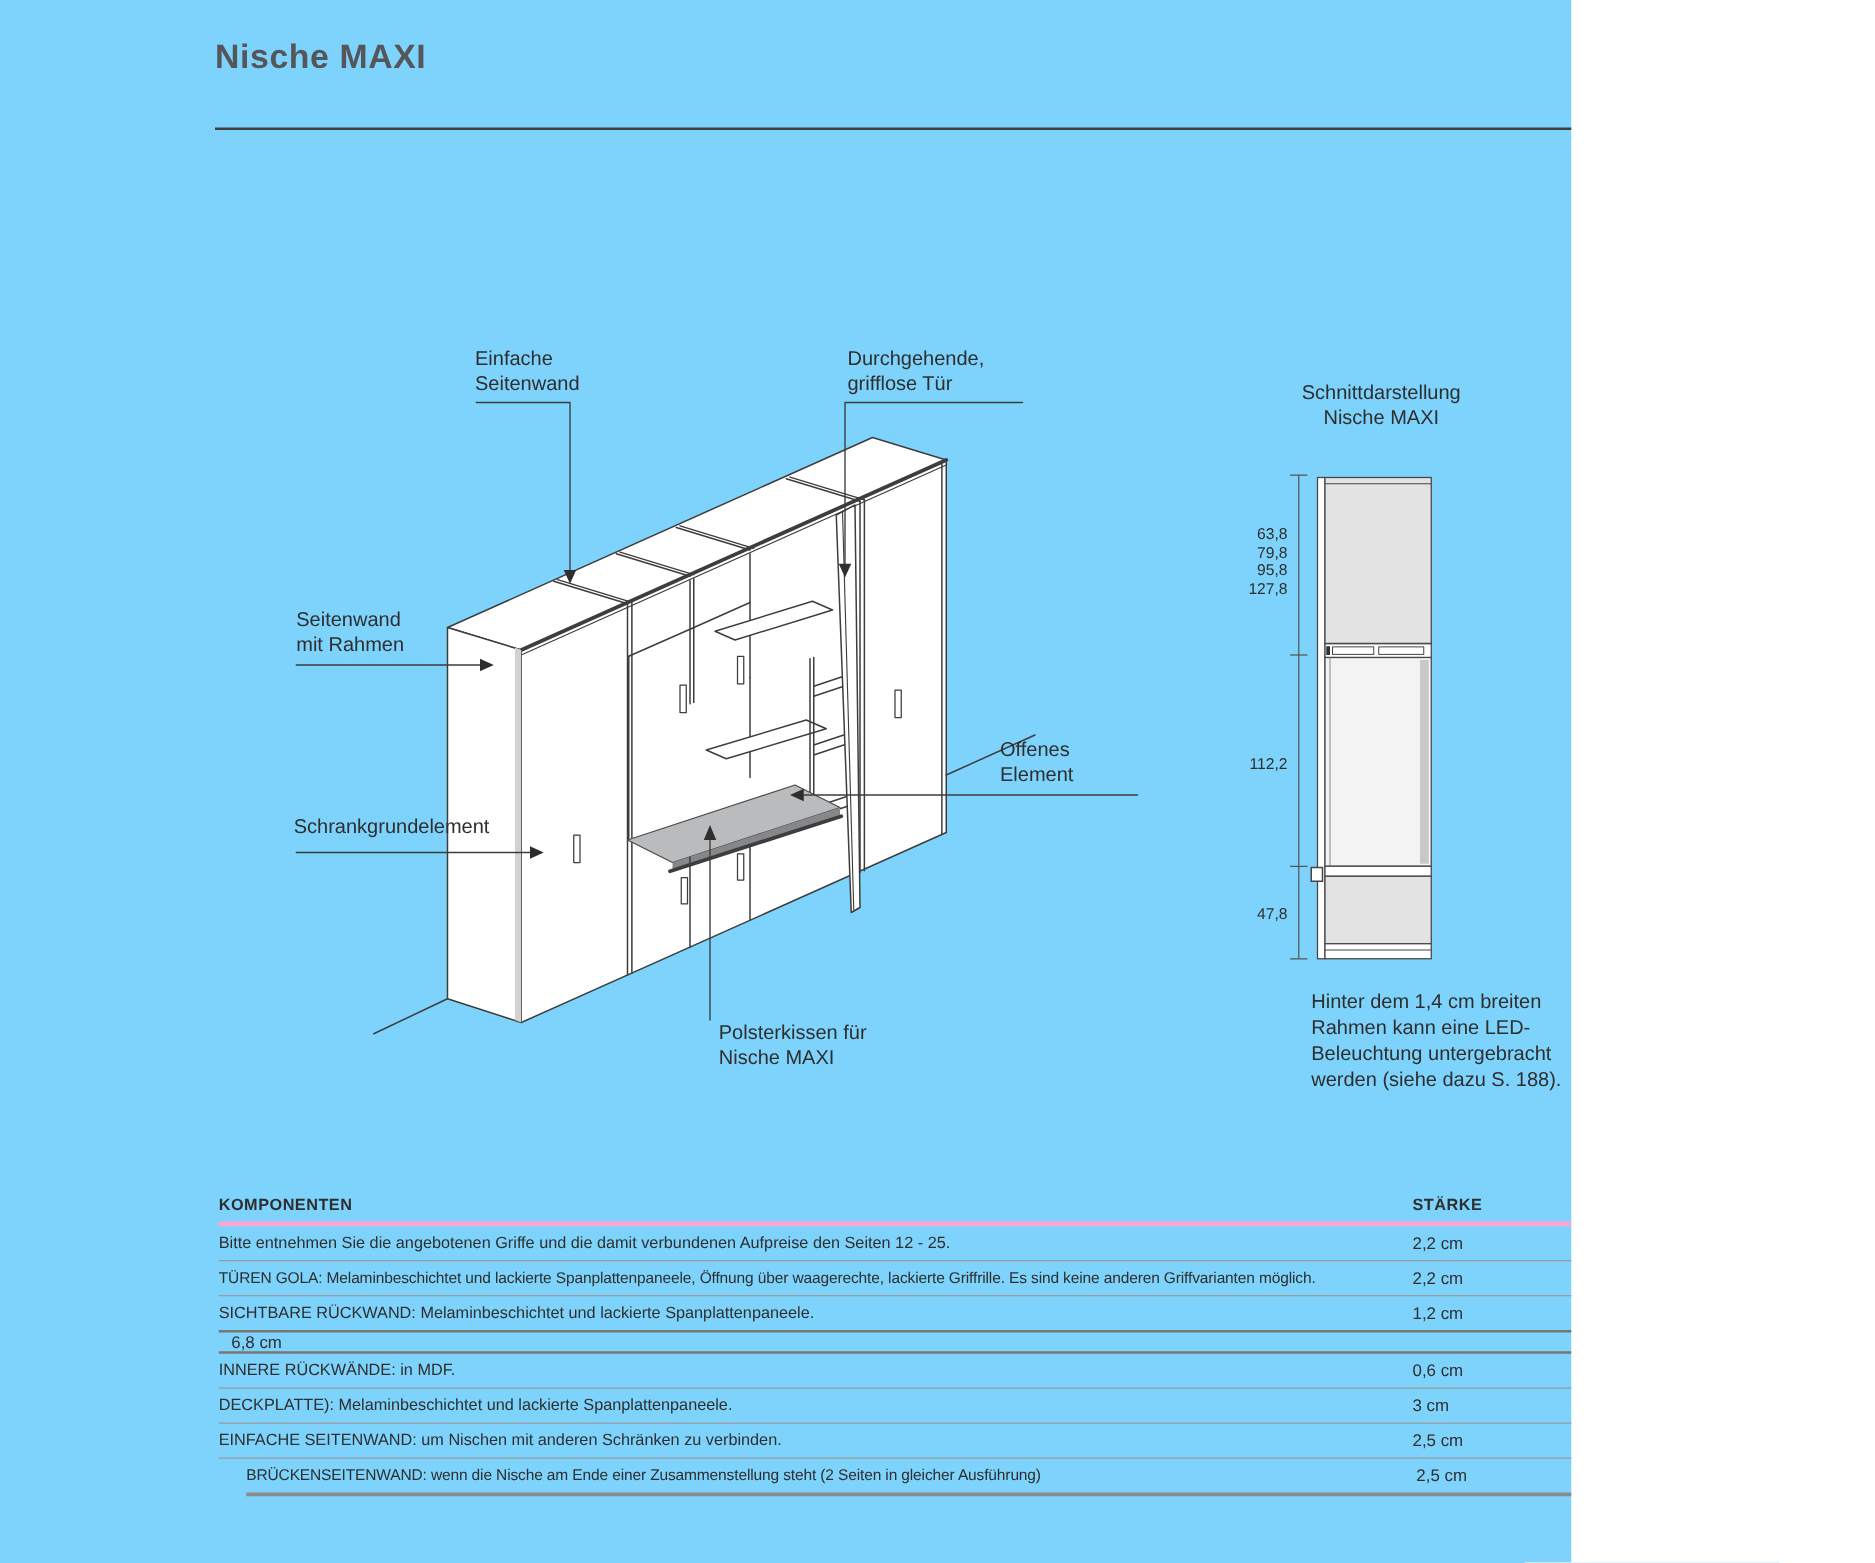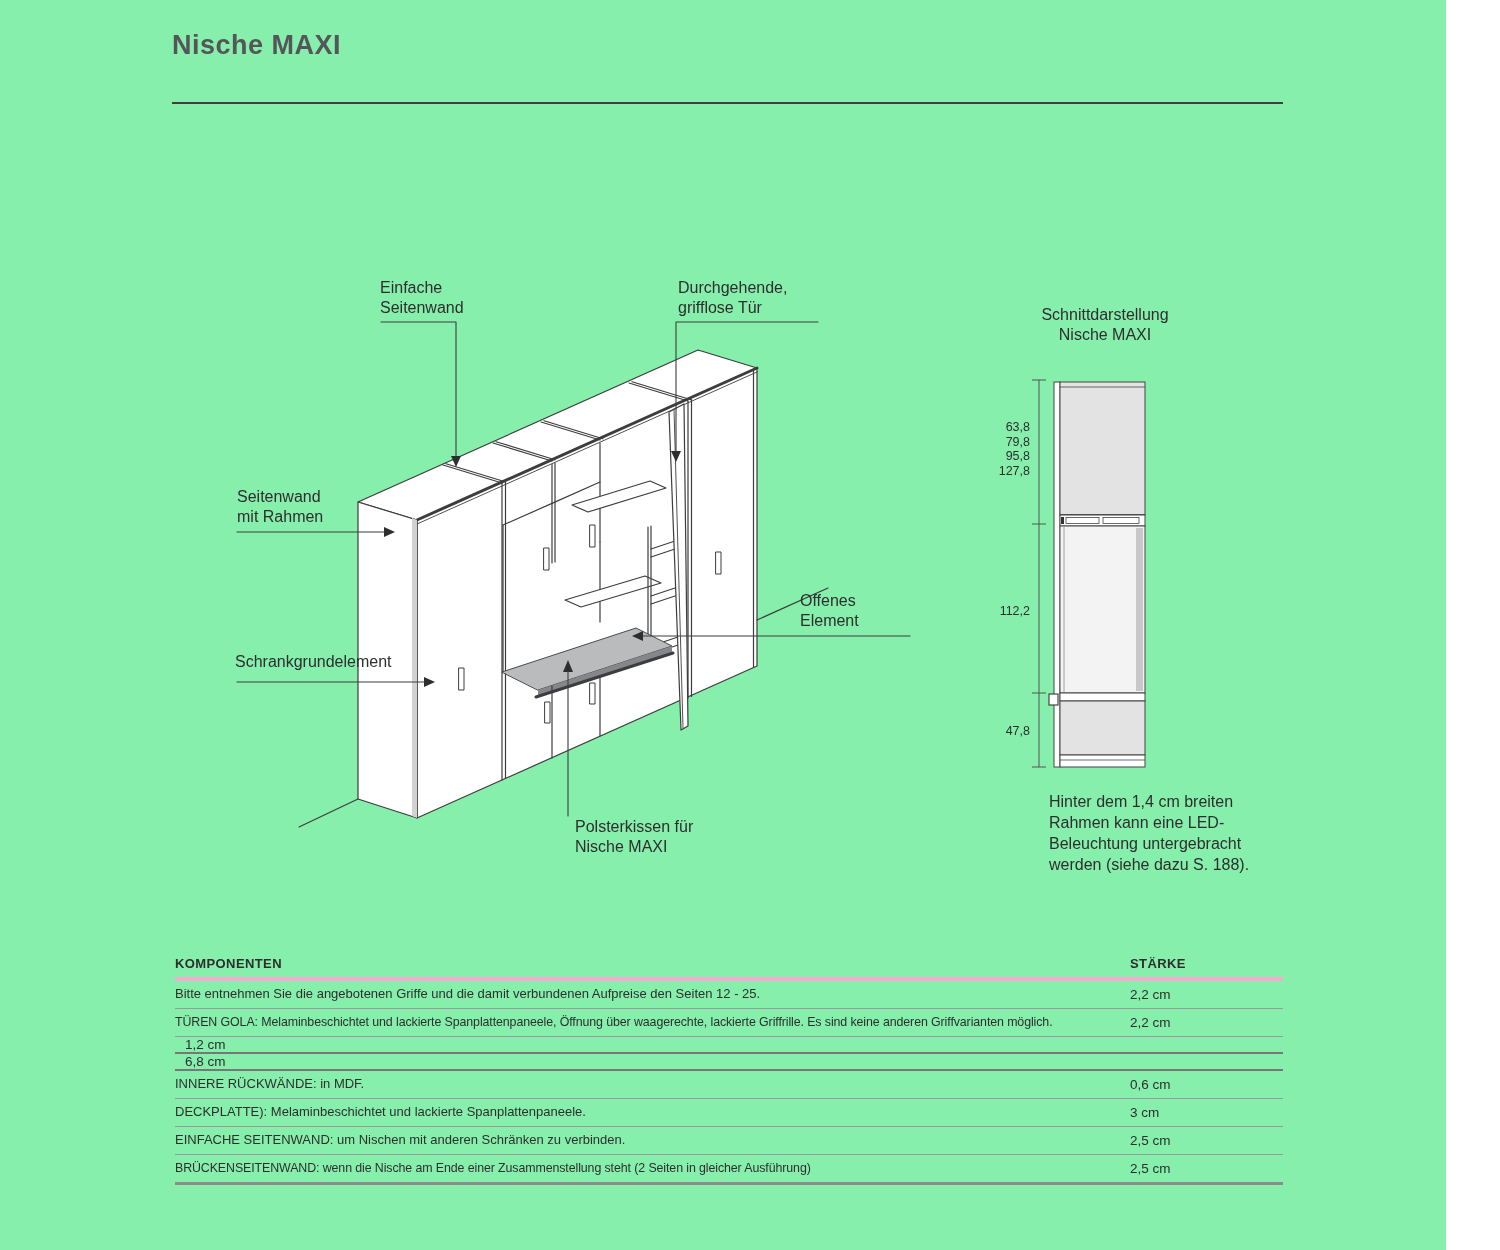--- a/index.html
+++ b/index.html
@@ -5,7 +5,7 @@
   * { margin:0; padding:0; box-sizing:border-box; }
   html,body { background:#ffffff; }
   body { font-family:"Liberation Sans","DejaVu Sans",sans-serif; color:#2e2e2e; }
-  #canvas { position:relative; width:1446px; height:1250px; background:#86efac; overflow:hidden; }
+  #canvas { position:relative; width:1257px; height:1250px; background:#7dd3fc; overflow:hidden; }
 
   .abs { position:absolute; }
 

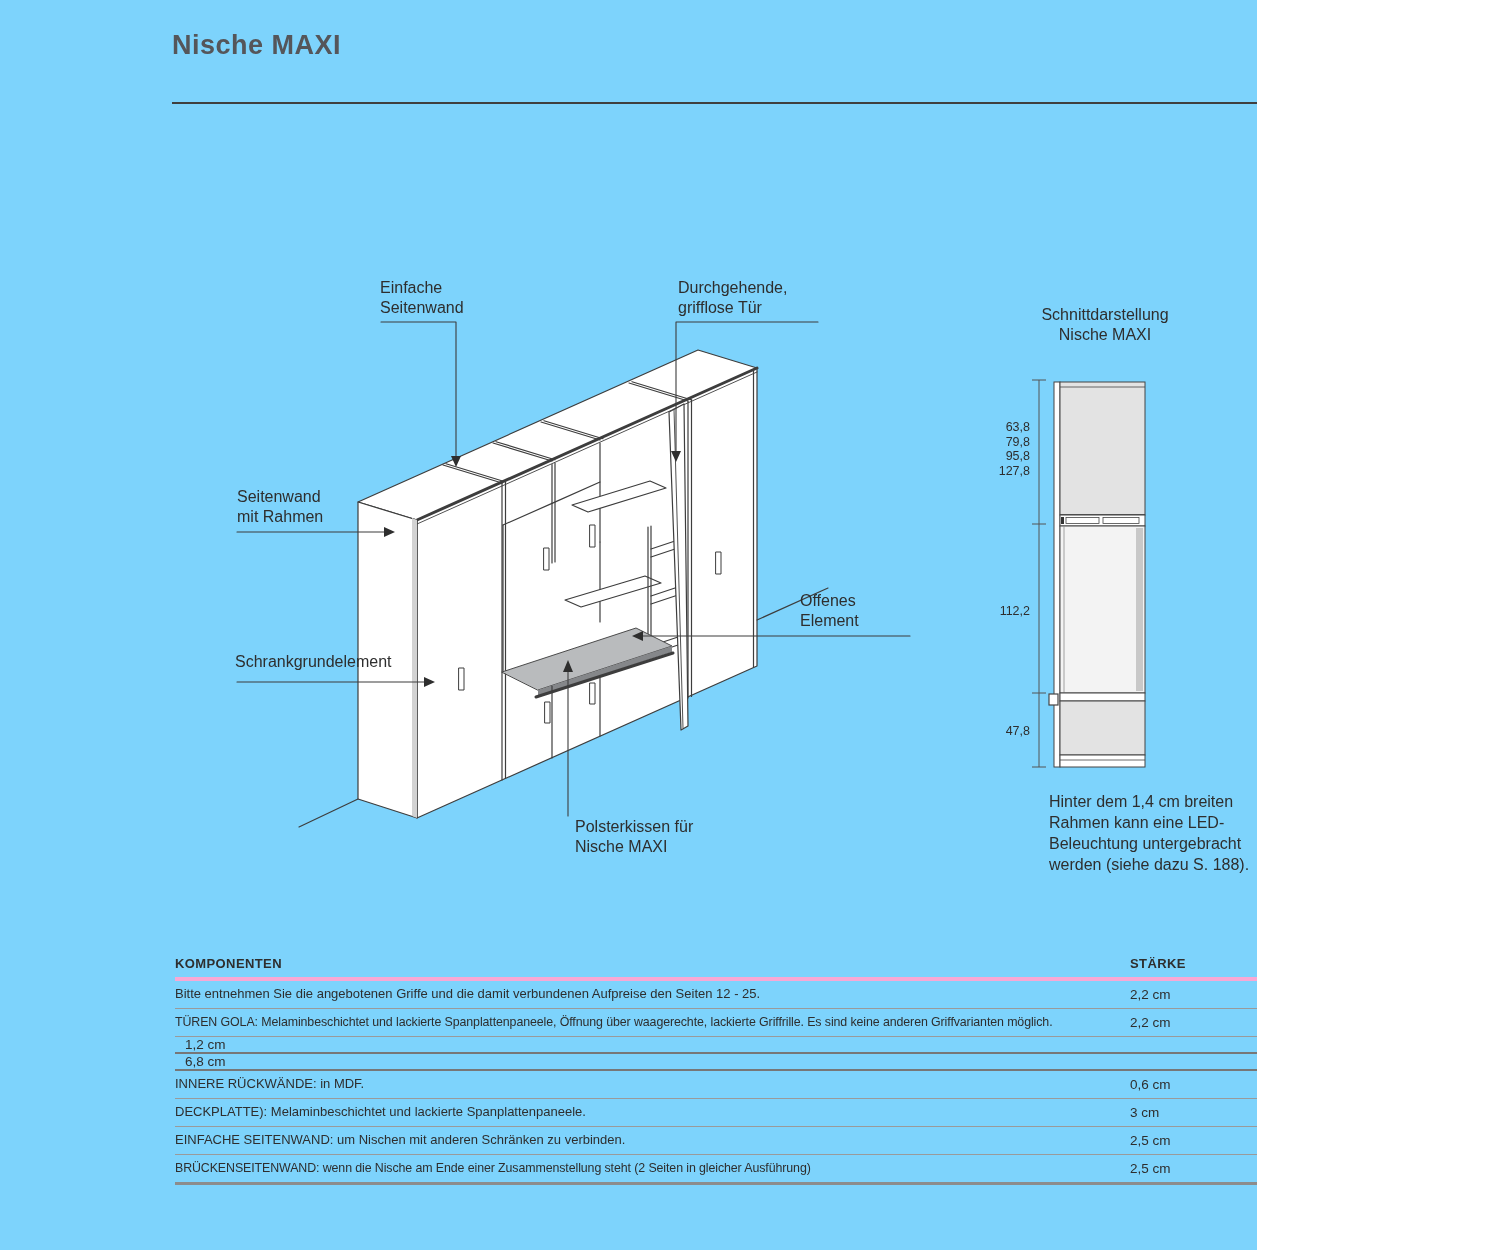--- a/index.html
+++ b/index.html
@@ -274,6 +274,10 @@
     </div>
 
     <div class="t-row sep-med">
+      <div class="cell-desc">
+        <div>SICHTBARE RÜCKWAND: Melaminbeschichtet und lackierte Spanplattenpaneele.</div>
+
+      </div>
       <div class="cell-val">1,2 cm</div>
     </div>
 

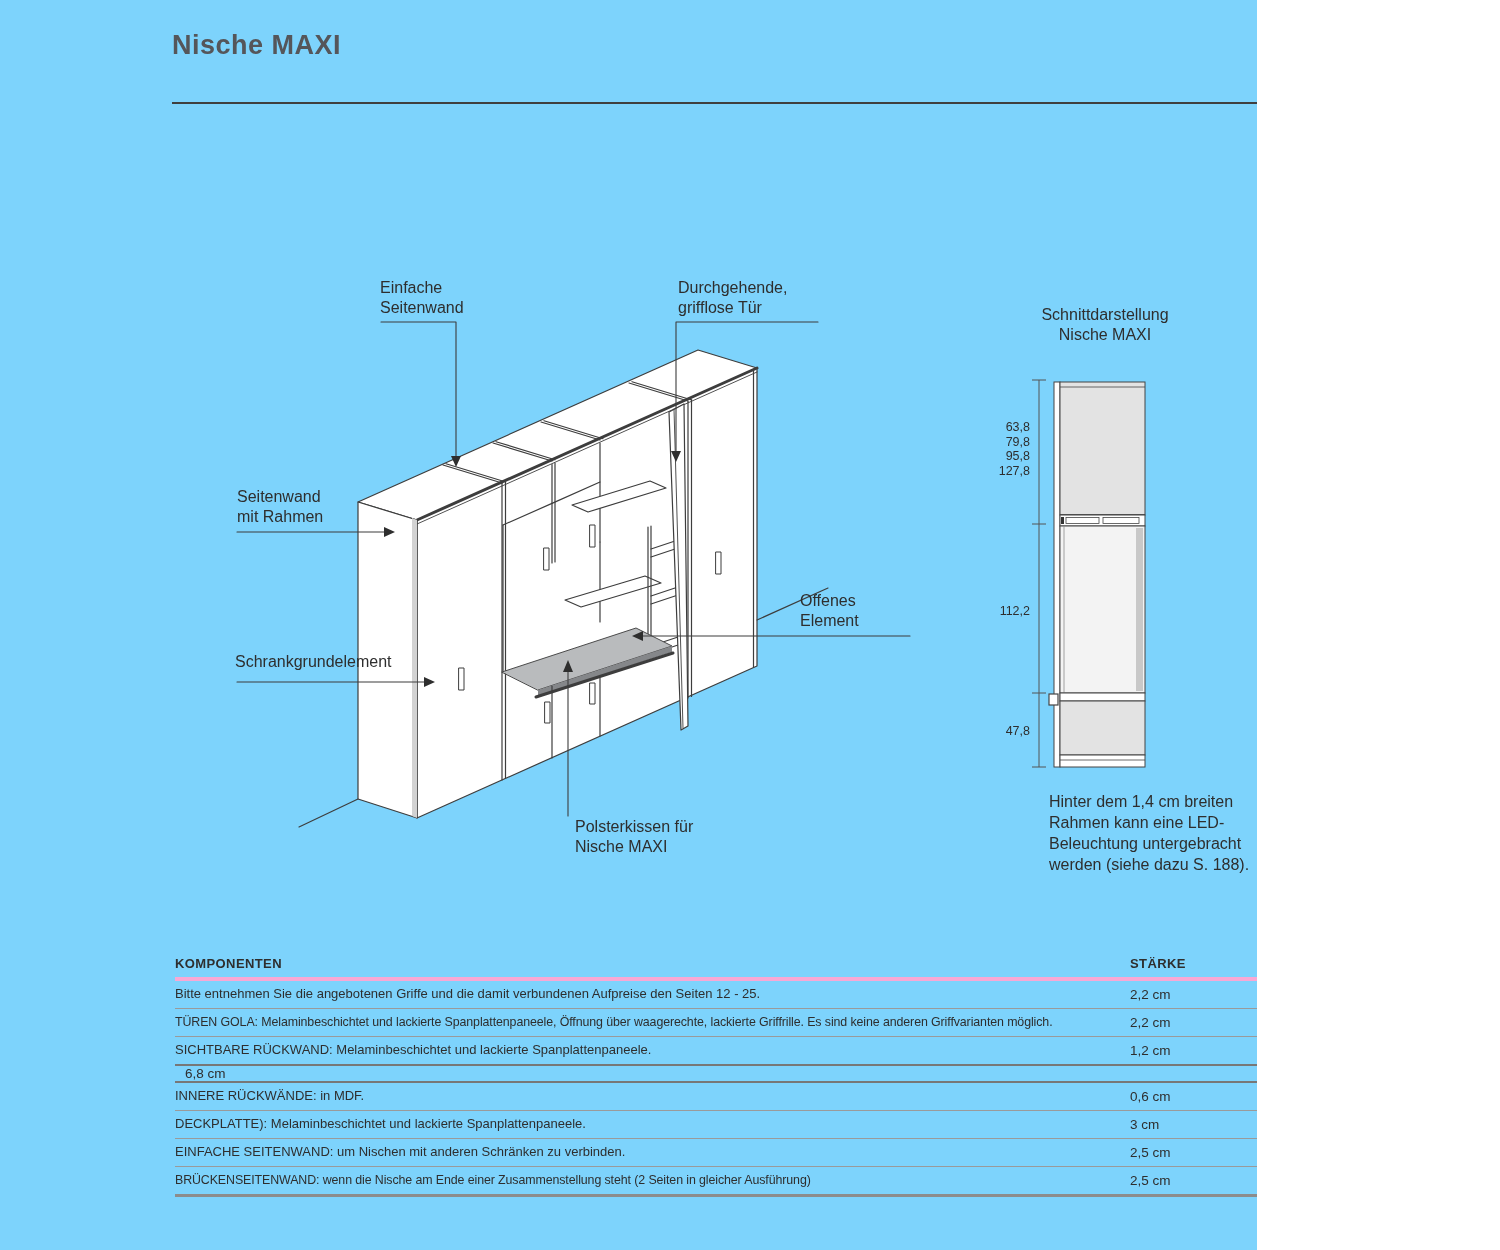--- a/index.html
+++ b/index.html
@@ -39,7 +39,7 @@
   .t-header .cell-desc { width:945px; font-size:13px; letter-spacing:.4px; padding:0 0 6px 0; }
   .t-header .cell-val  { width:163px; padding-left:10px; font-size:13px; letter-spacing:.4px; }
   .t-row.sep-med { border-bottom:2px solid #777; }
-  .t-row.last { border-bottom:3px solid #8c8c8c; }
+  .t-row.last { border-bottom:3px solid #8c8c8c;margin-left:22px; }
   .t-row .condensed { font-size:12.4px; letter-spacing:-0.1px; }
   .line2:empty { display:none; }
 

